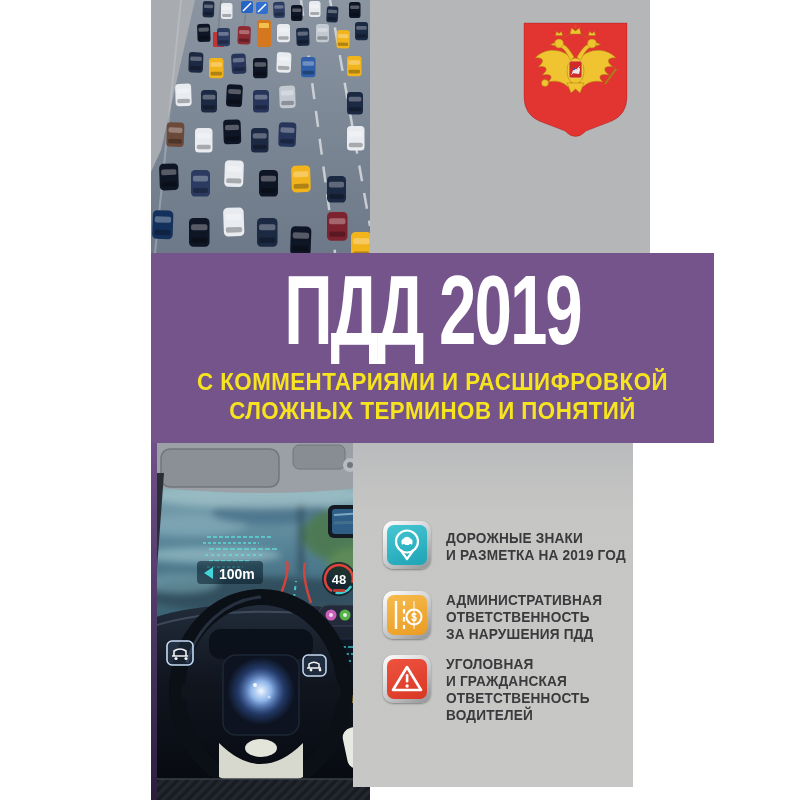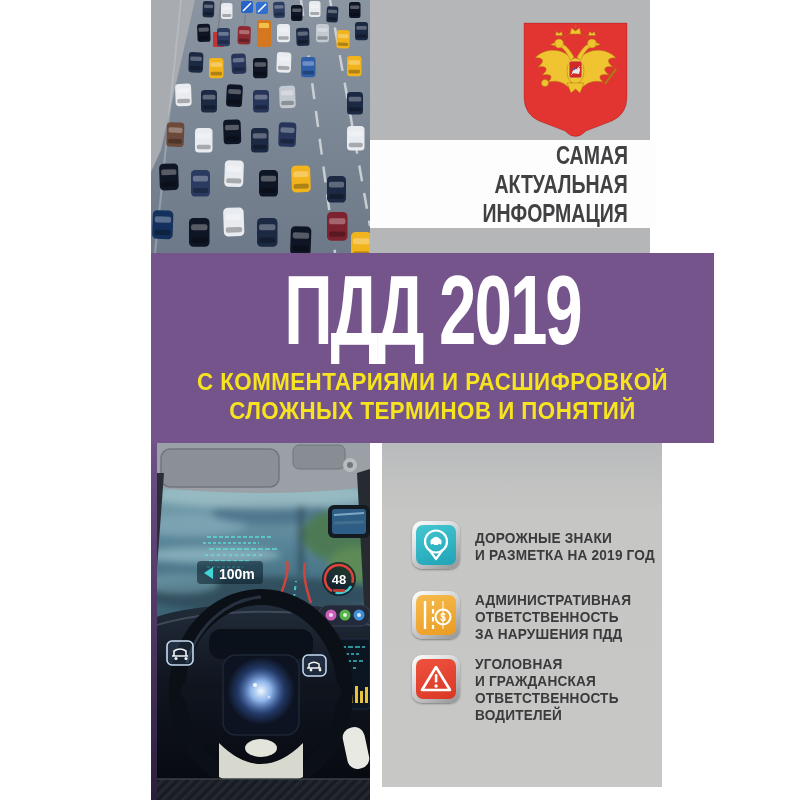--- a/index.html
+++ b/index.html
@@ -132,11 +132,6 @@
 
   <div class="top-gray"></div>
 
-  <div class="info-banner">
-    <div class="line">САМАЯ</div>
-    <div class="line">АКТУАЛЬНАЯ</div>
-    <div class="line">ИНФОРМАЦИЯ</div>
-  </div>
 
   <div class="emblem">
     <svg width="107" height="121" viewBox="0 0 107 121">

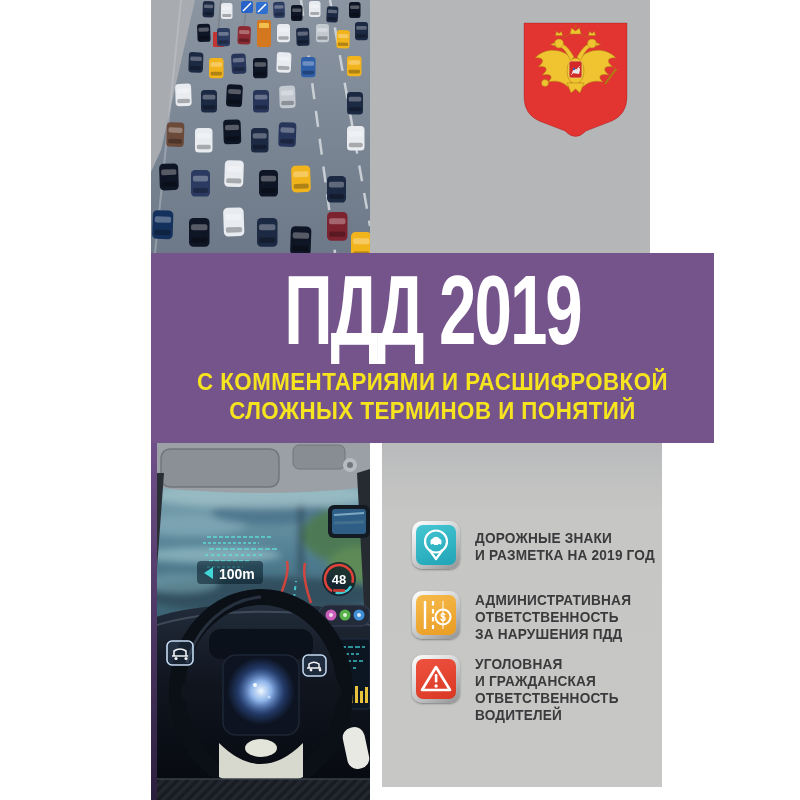--- a/index.html
+++ b/index.html
@@ -29,7 +29,7 @@
 
   
   .bottom-photo{position:absolute;left:151px;top:443px;width:219px;height:357px;}
-  .features-panel{position:absolute;left:382px;top:443px;width:280px;height:344px;
+  .features-panel{position:absolute;left:353px;top:443px;width:280px;height:344px;
         background:linear-gradient(180deg,#b9babc 0px,#c6c7c4 70px,#c7c8c5 100%);}
   .feature{position:absolute;left:30px;display:flex;gap:15px;}
   .f1{top:78px}.f2{top:148px}.f3{top:212px}

